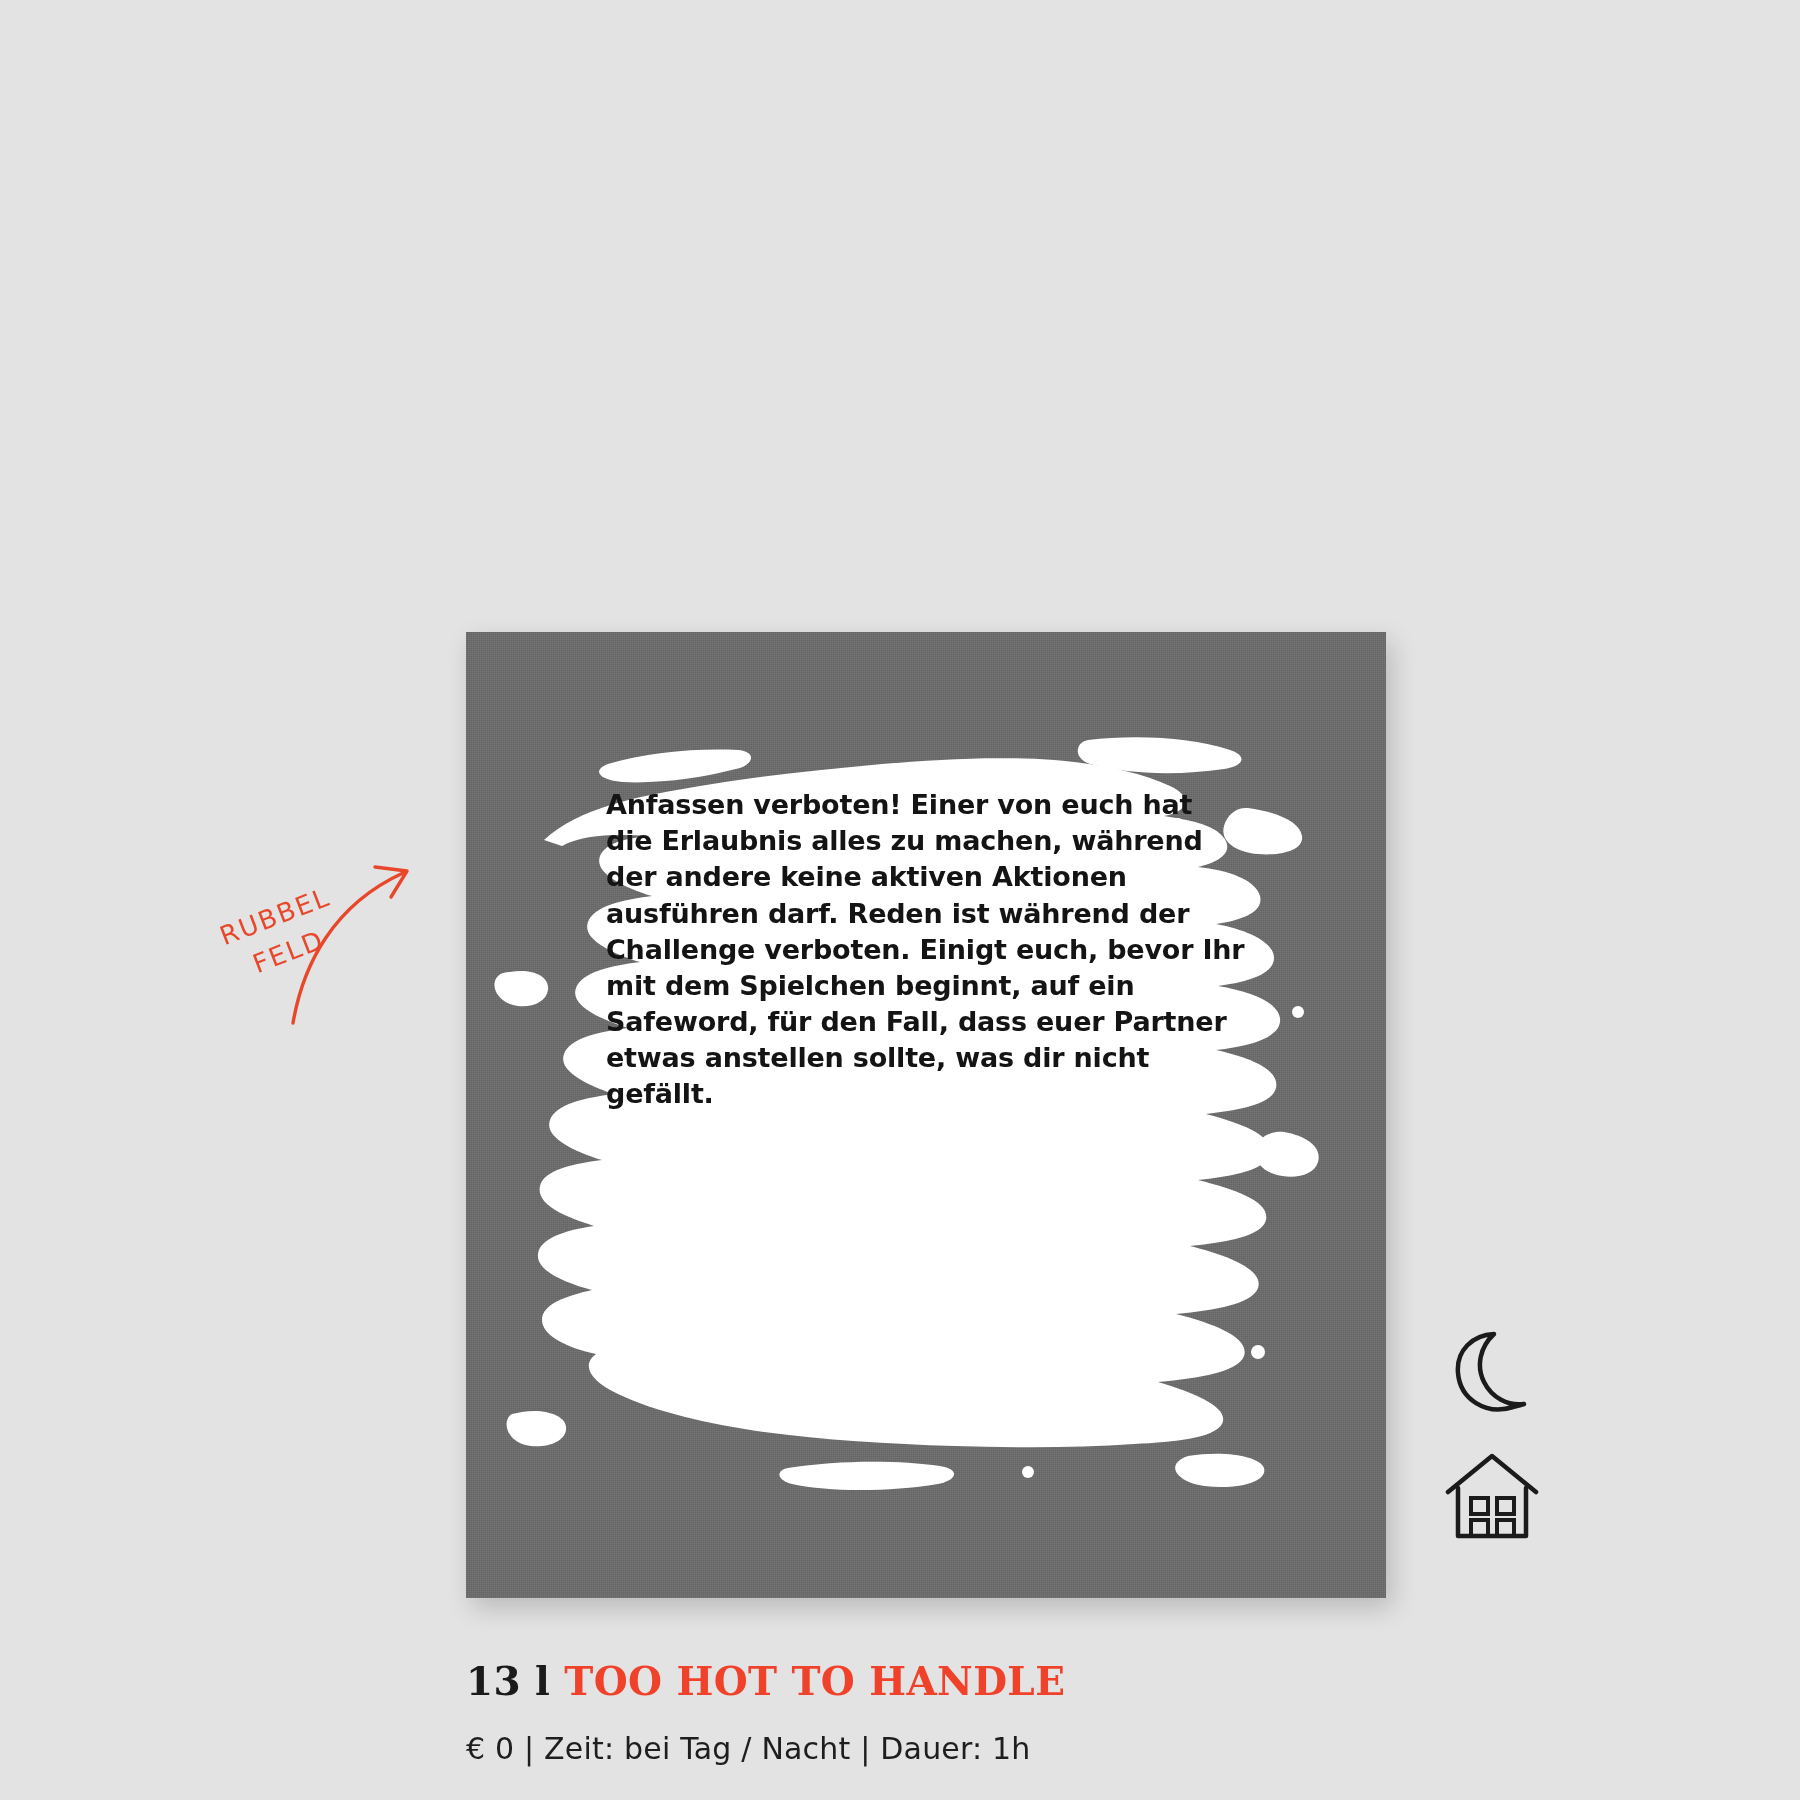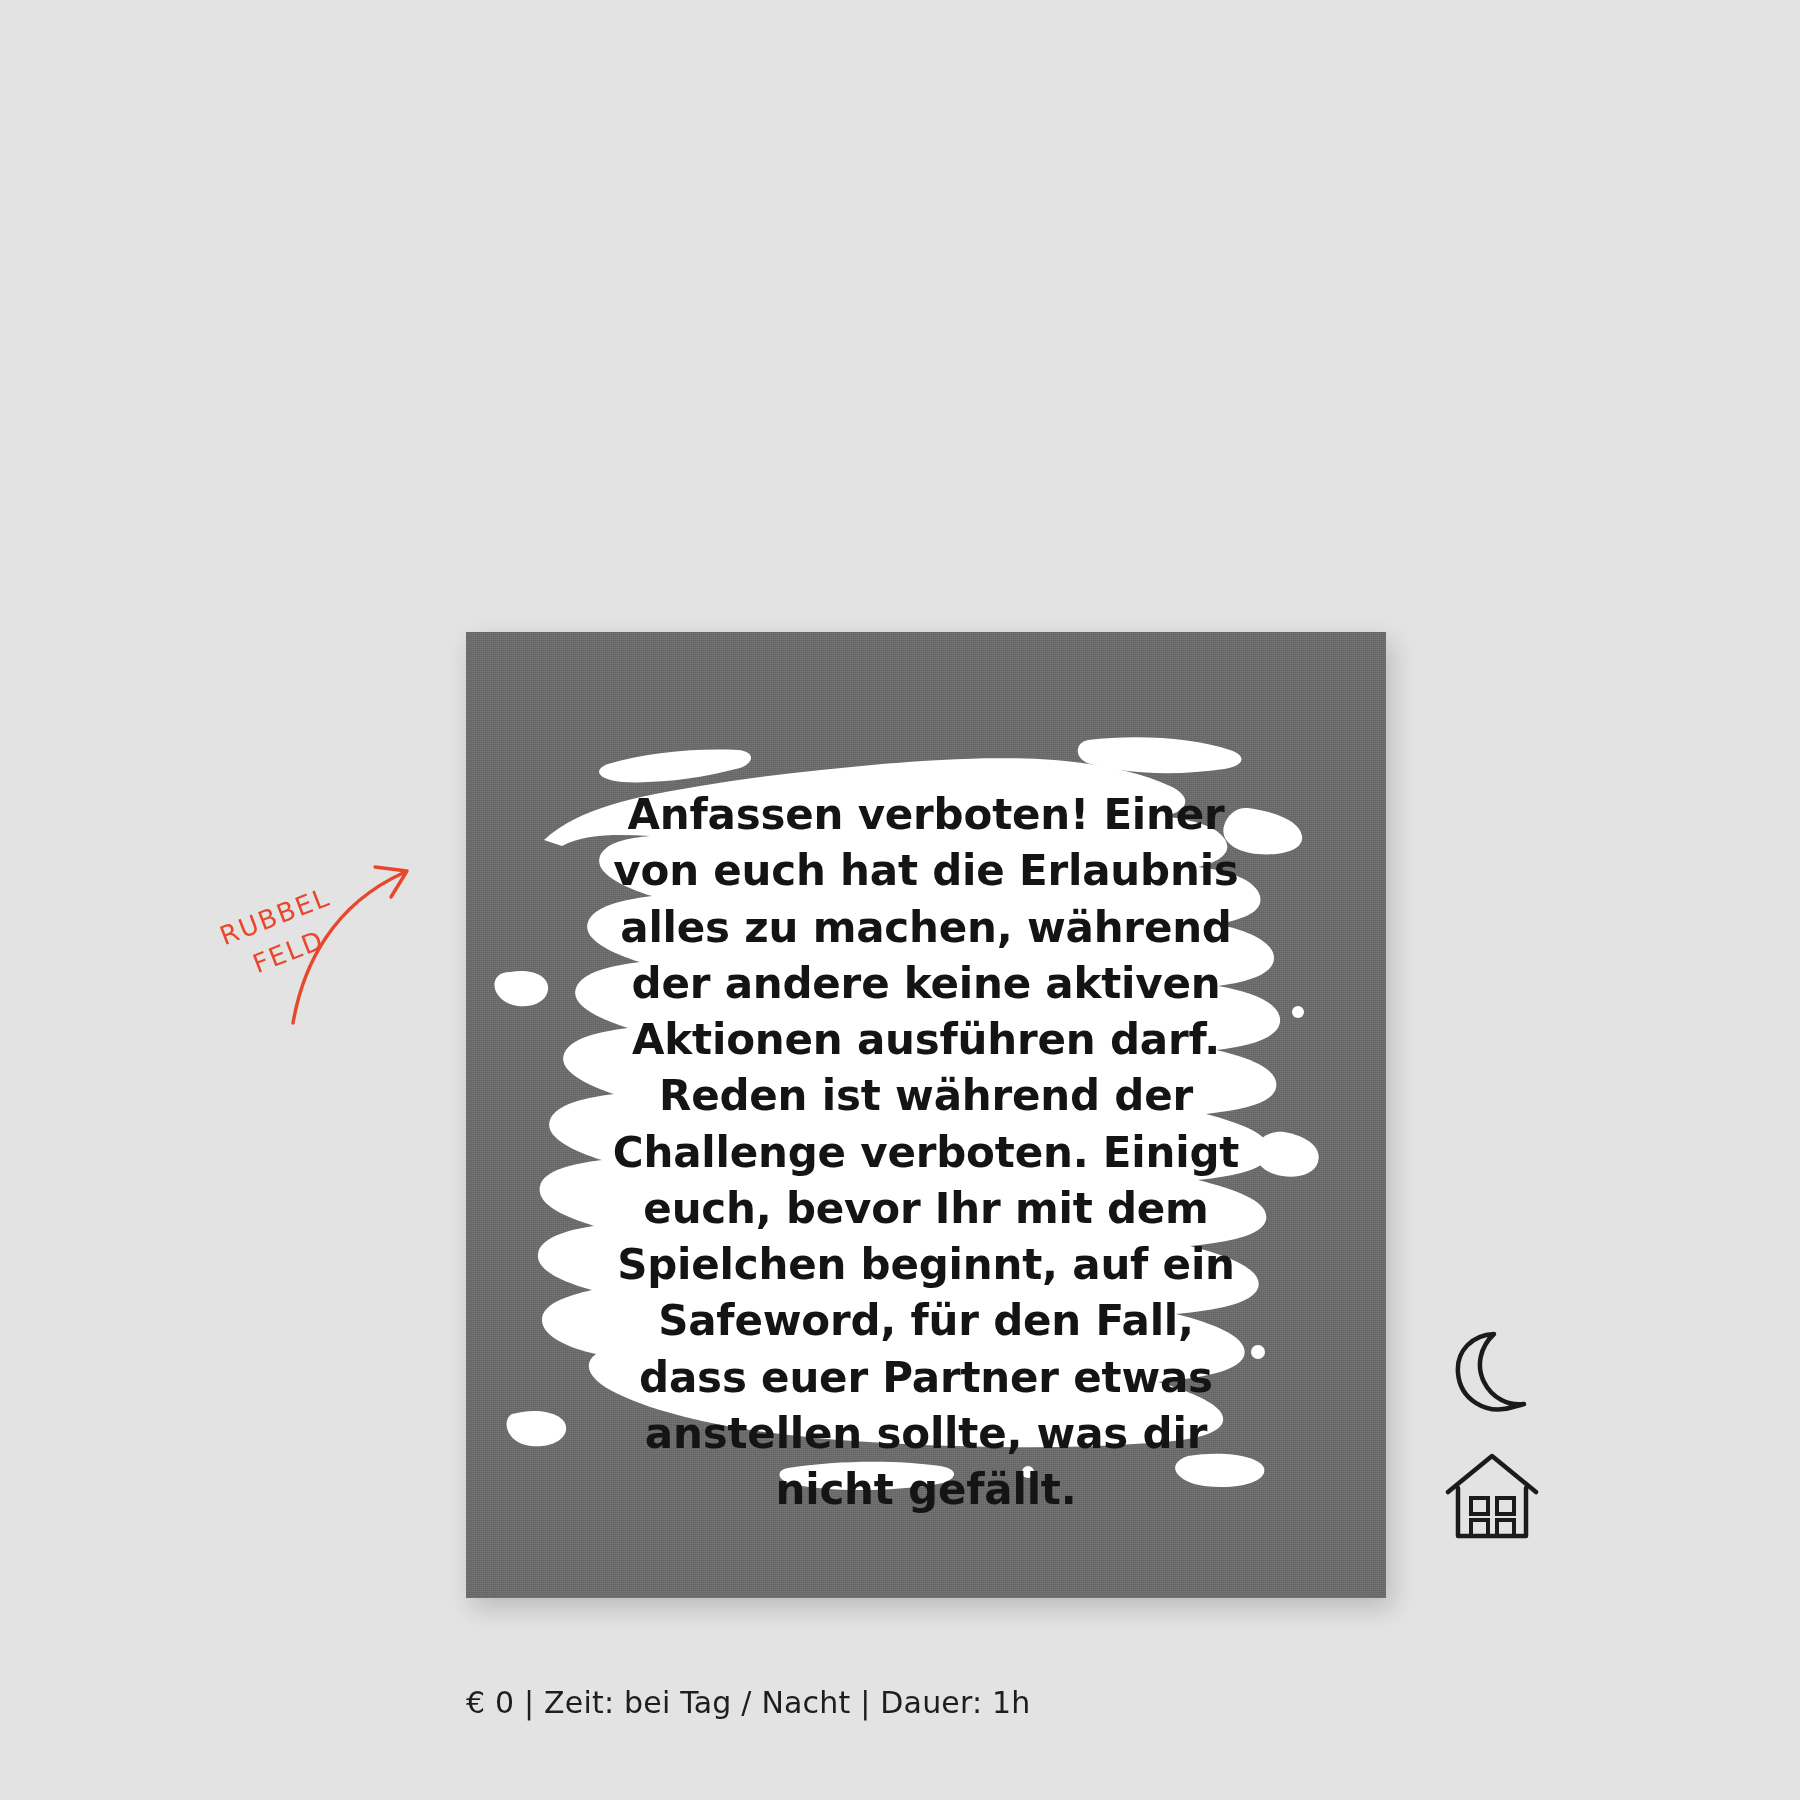--- a/index.html
+++ b/index.html
@@ -46,9 +46,9 @@
     left: 140px;
     top: 155px;
     width: 640px;
-    text-align: center;
+    text-align: left;
     font-family: "DejaVu Sans", sans-serif;
-    font-size: 42px;
+    font-size: 27px;
     font-weight: 700;
     line-height: 1.34;
     color: #141414;

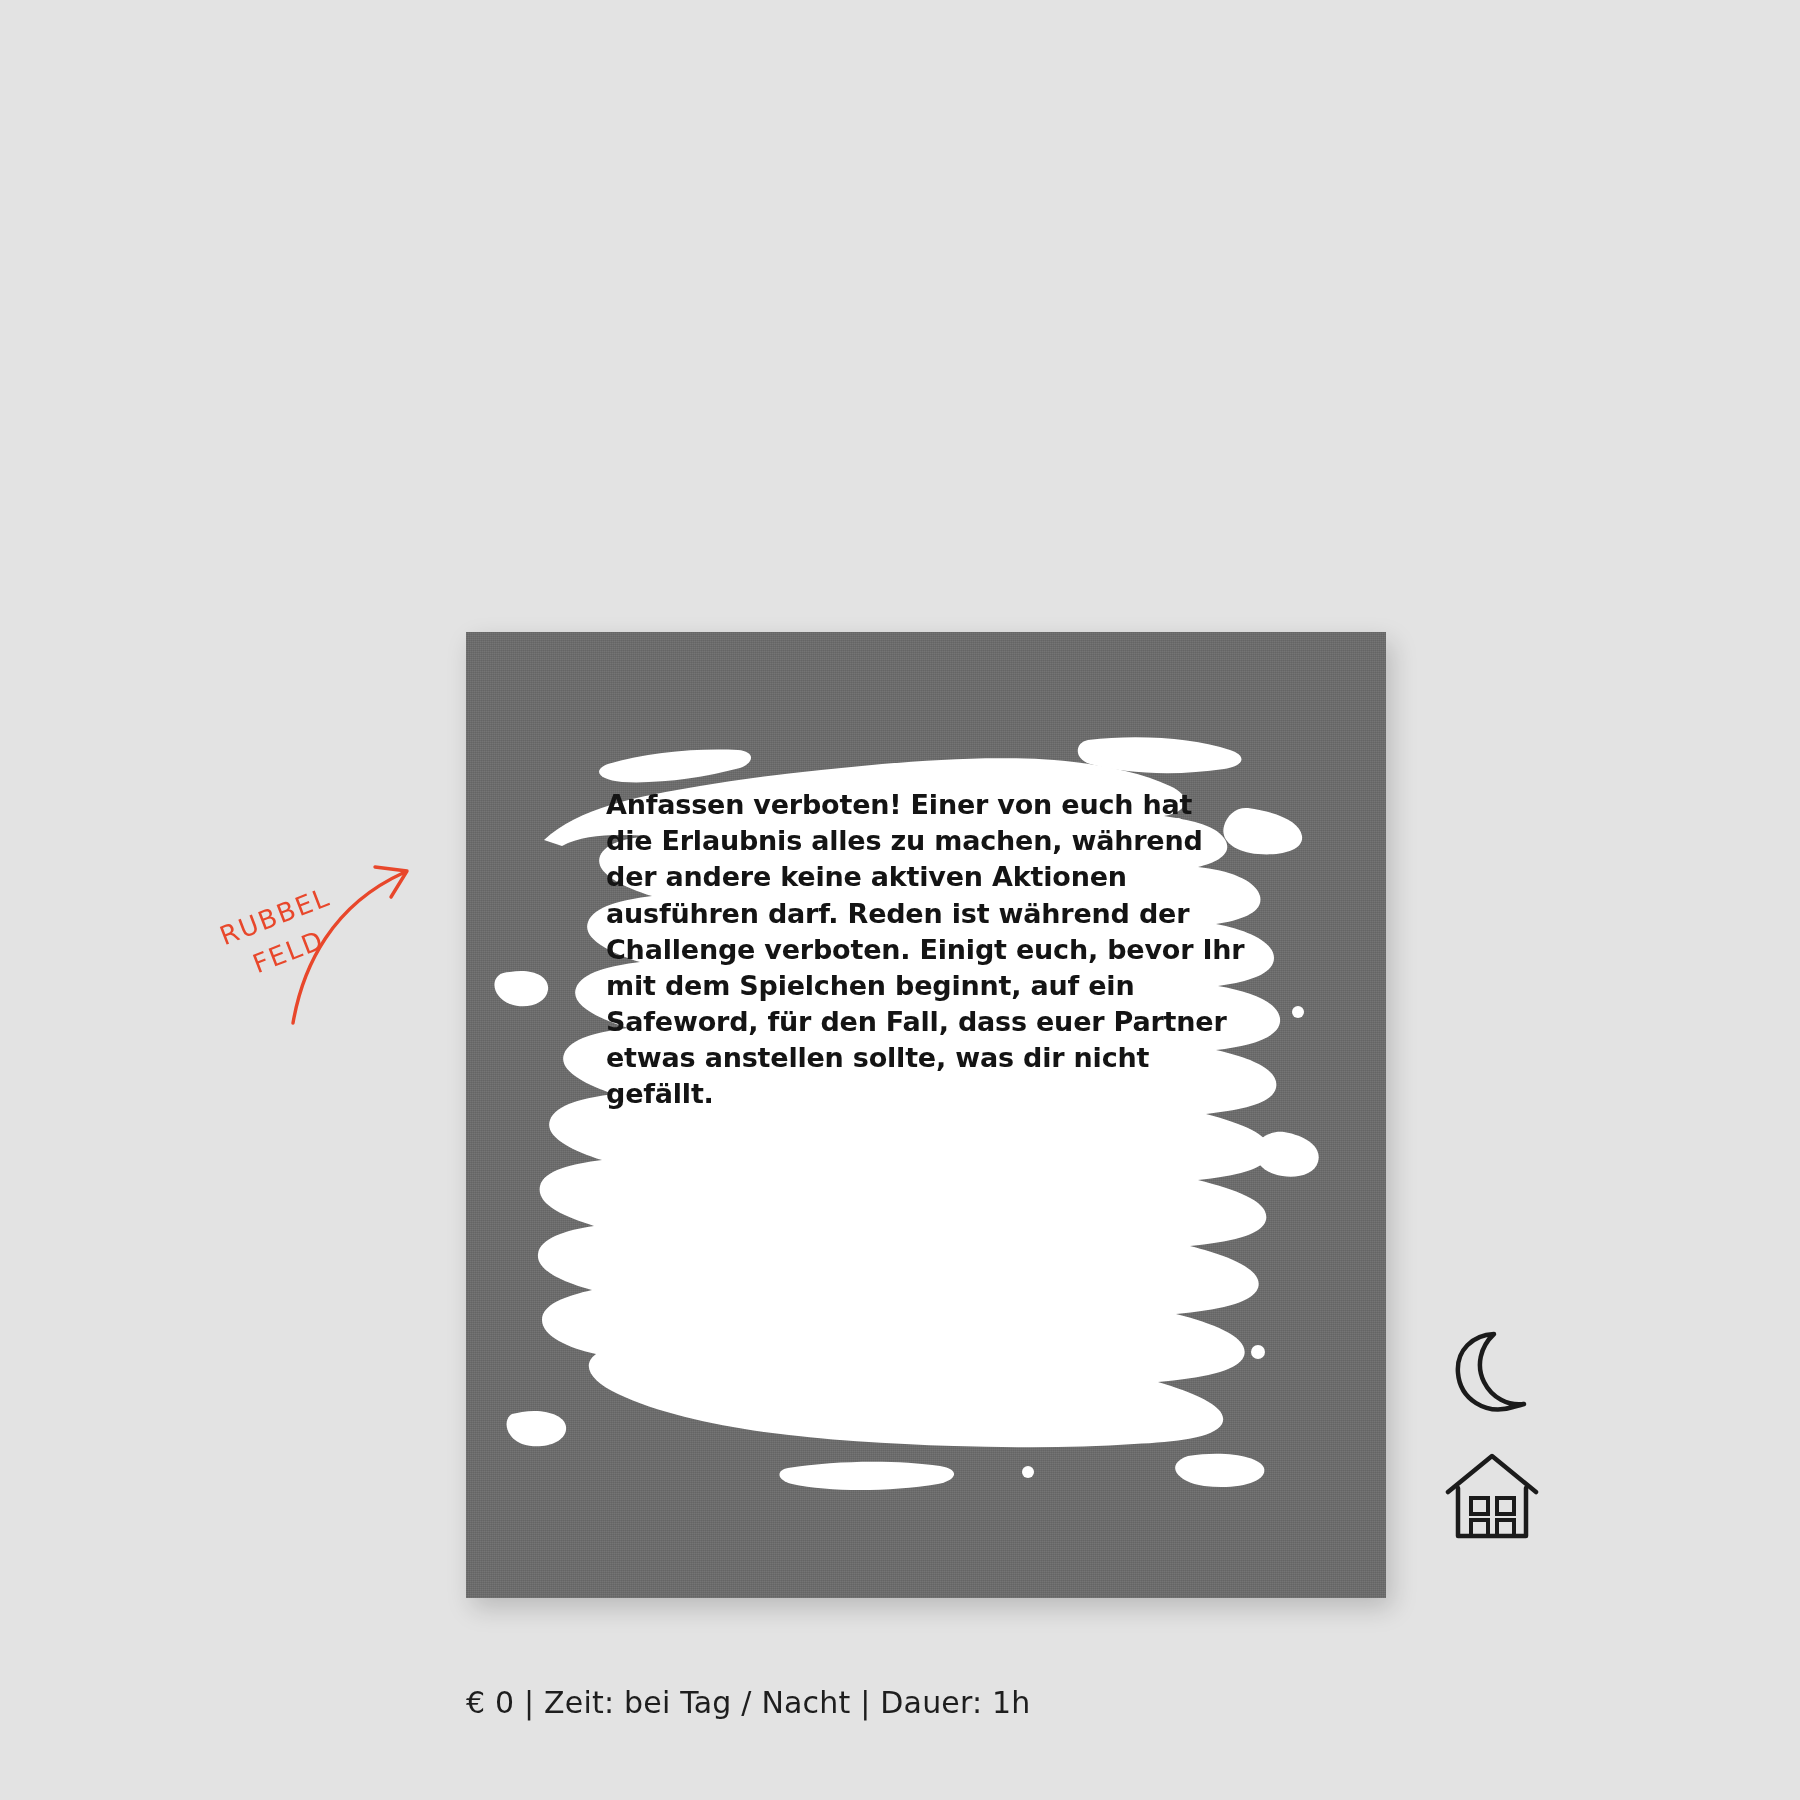--- a/index.html
+++ b/index.html
@@ -202,6 +202,10 @@
 </div>
 
 <div id="footer">
+  <div id="footer-title">
+    <span id="footer-number">13 l</span>
+    <span id="footer-name">TOO HOT TO HANDLE</span>
+  </div>
   <div id="footer-meta">€ 0 | Zeit: bei Tag / Nacht | Dauer: 1h</div>
 </div>
 

